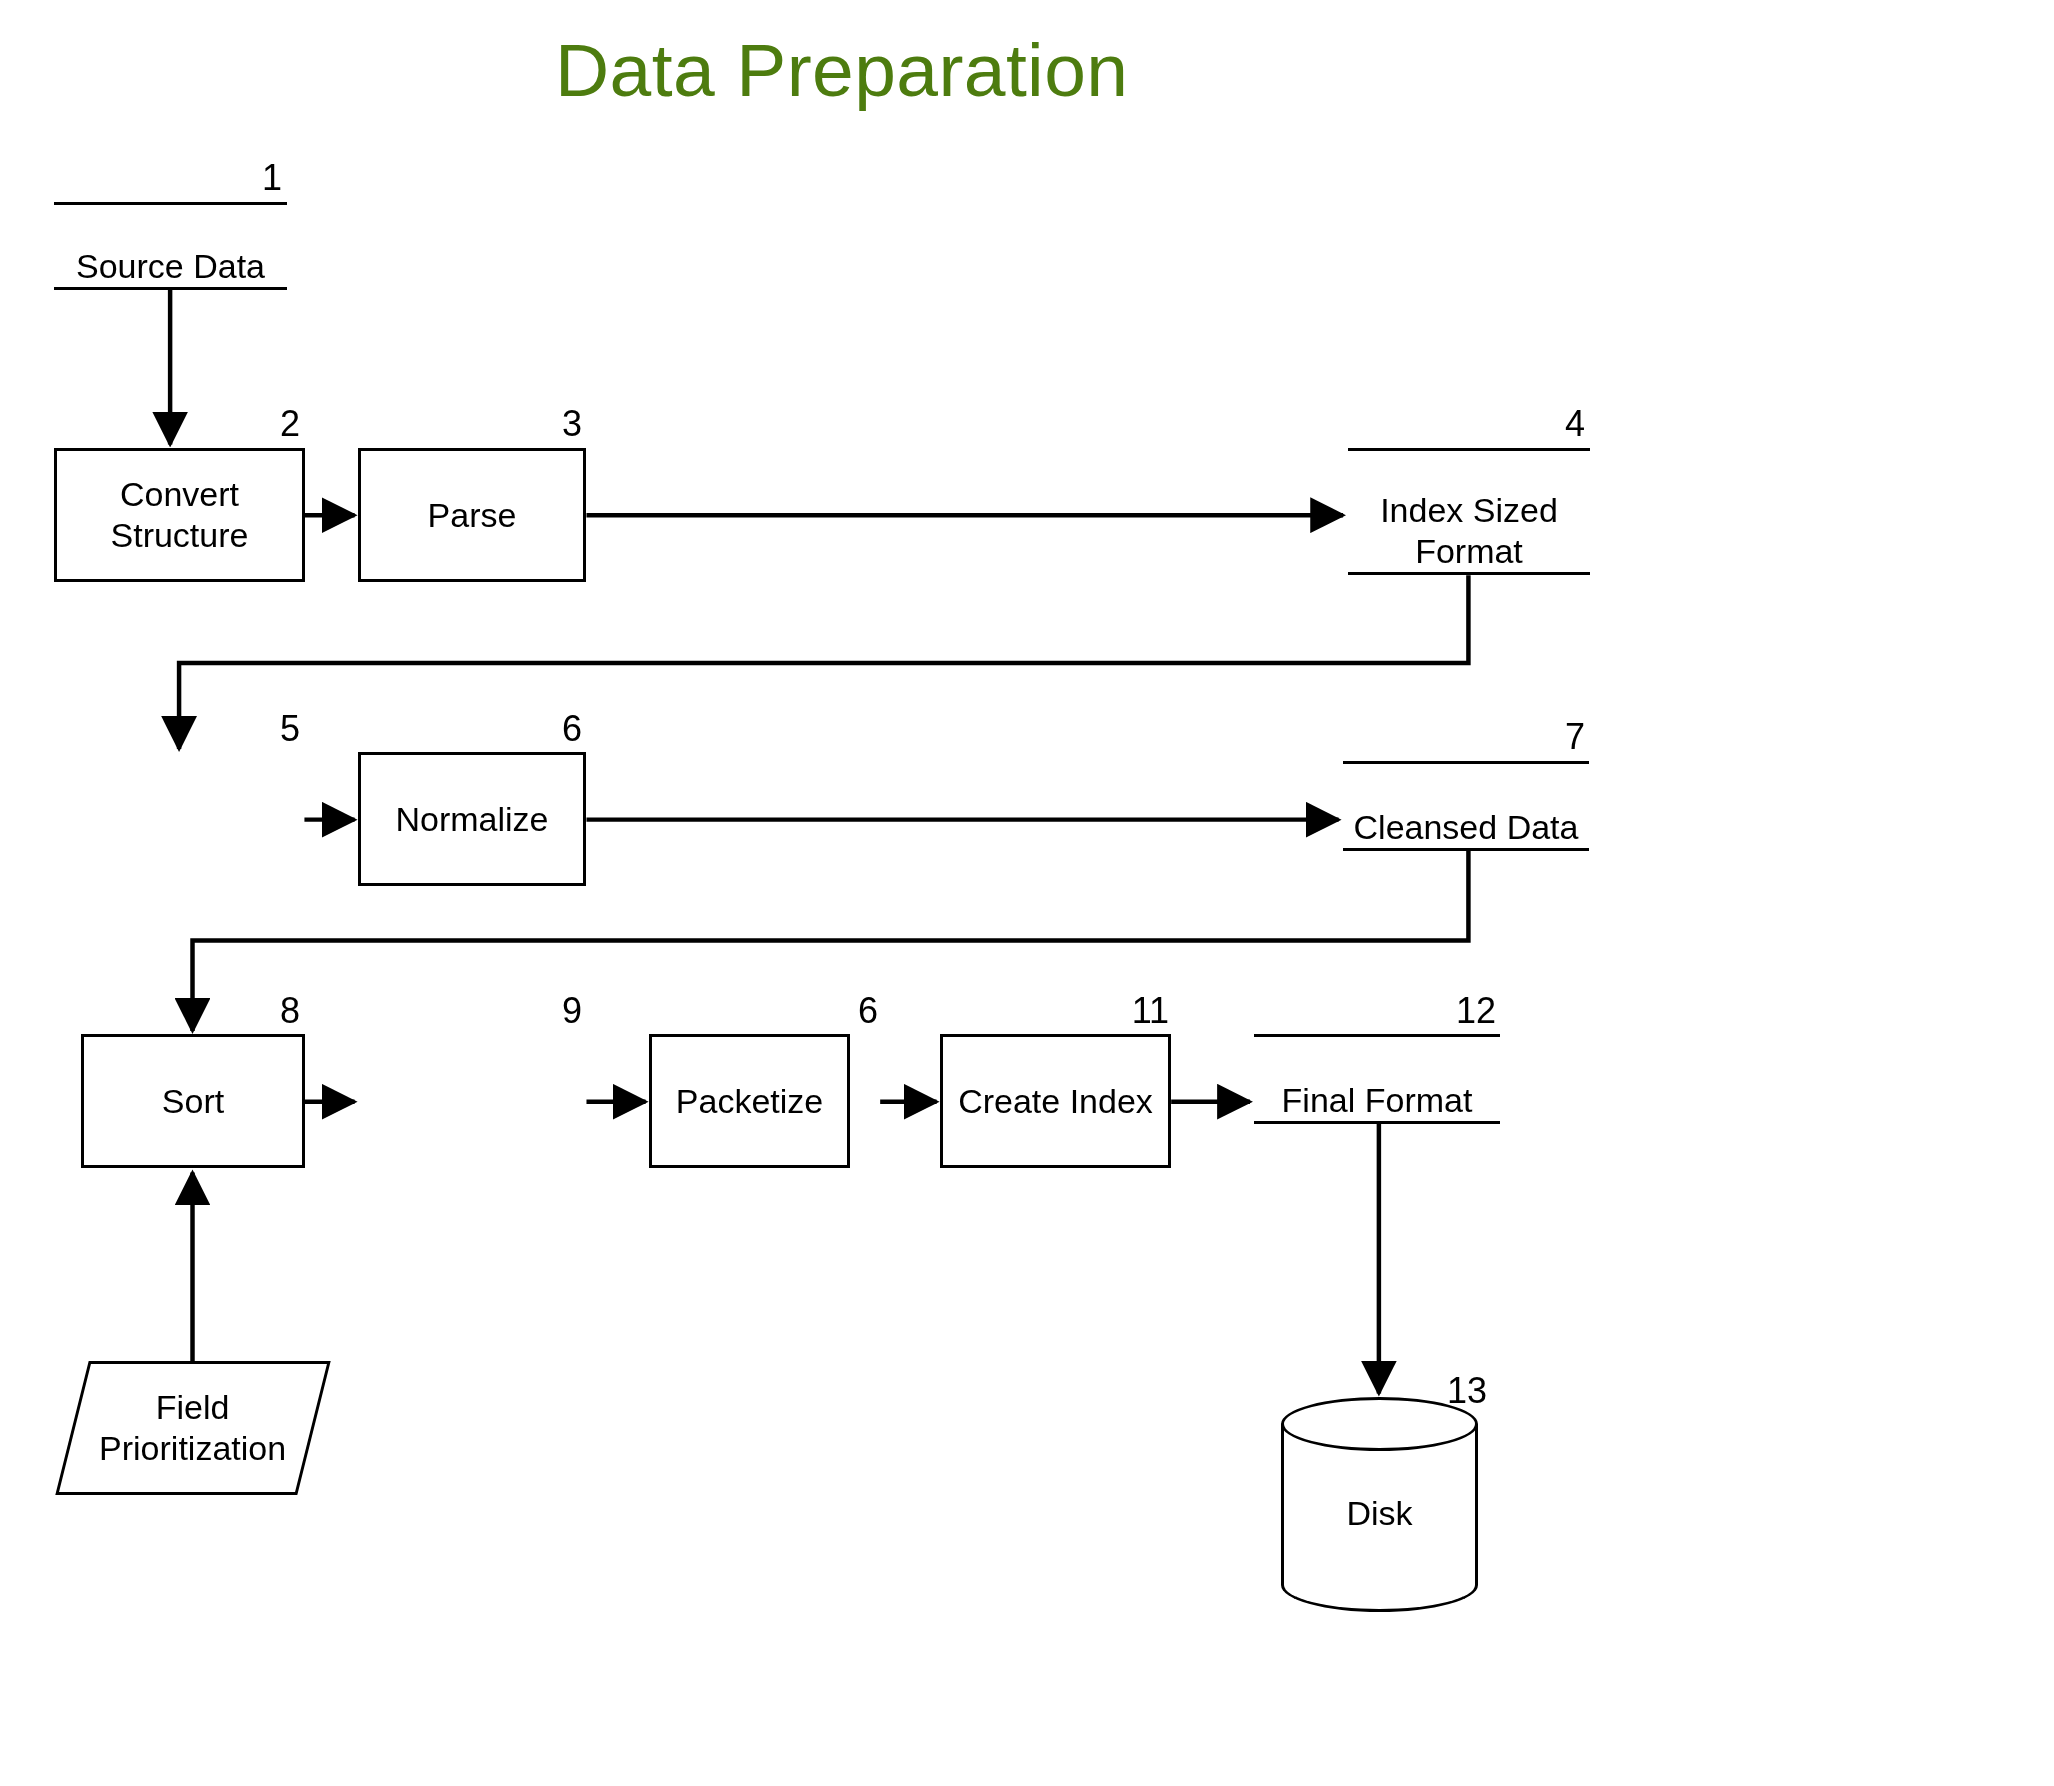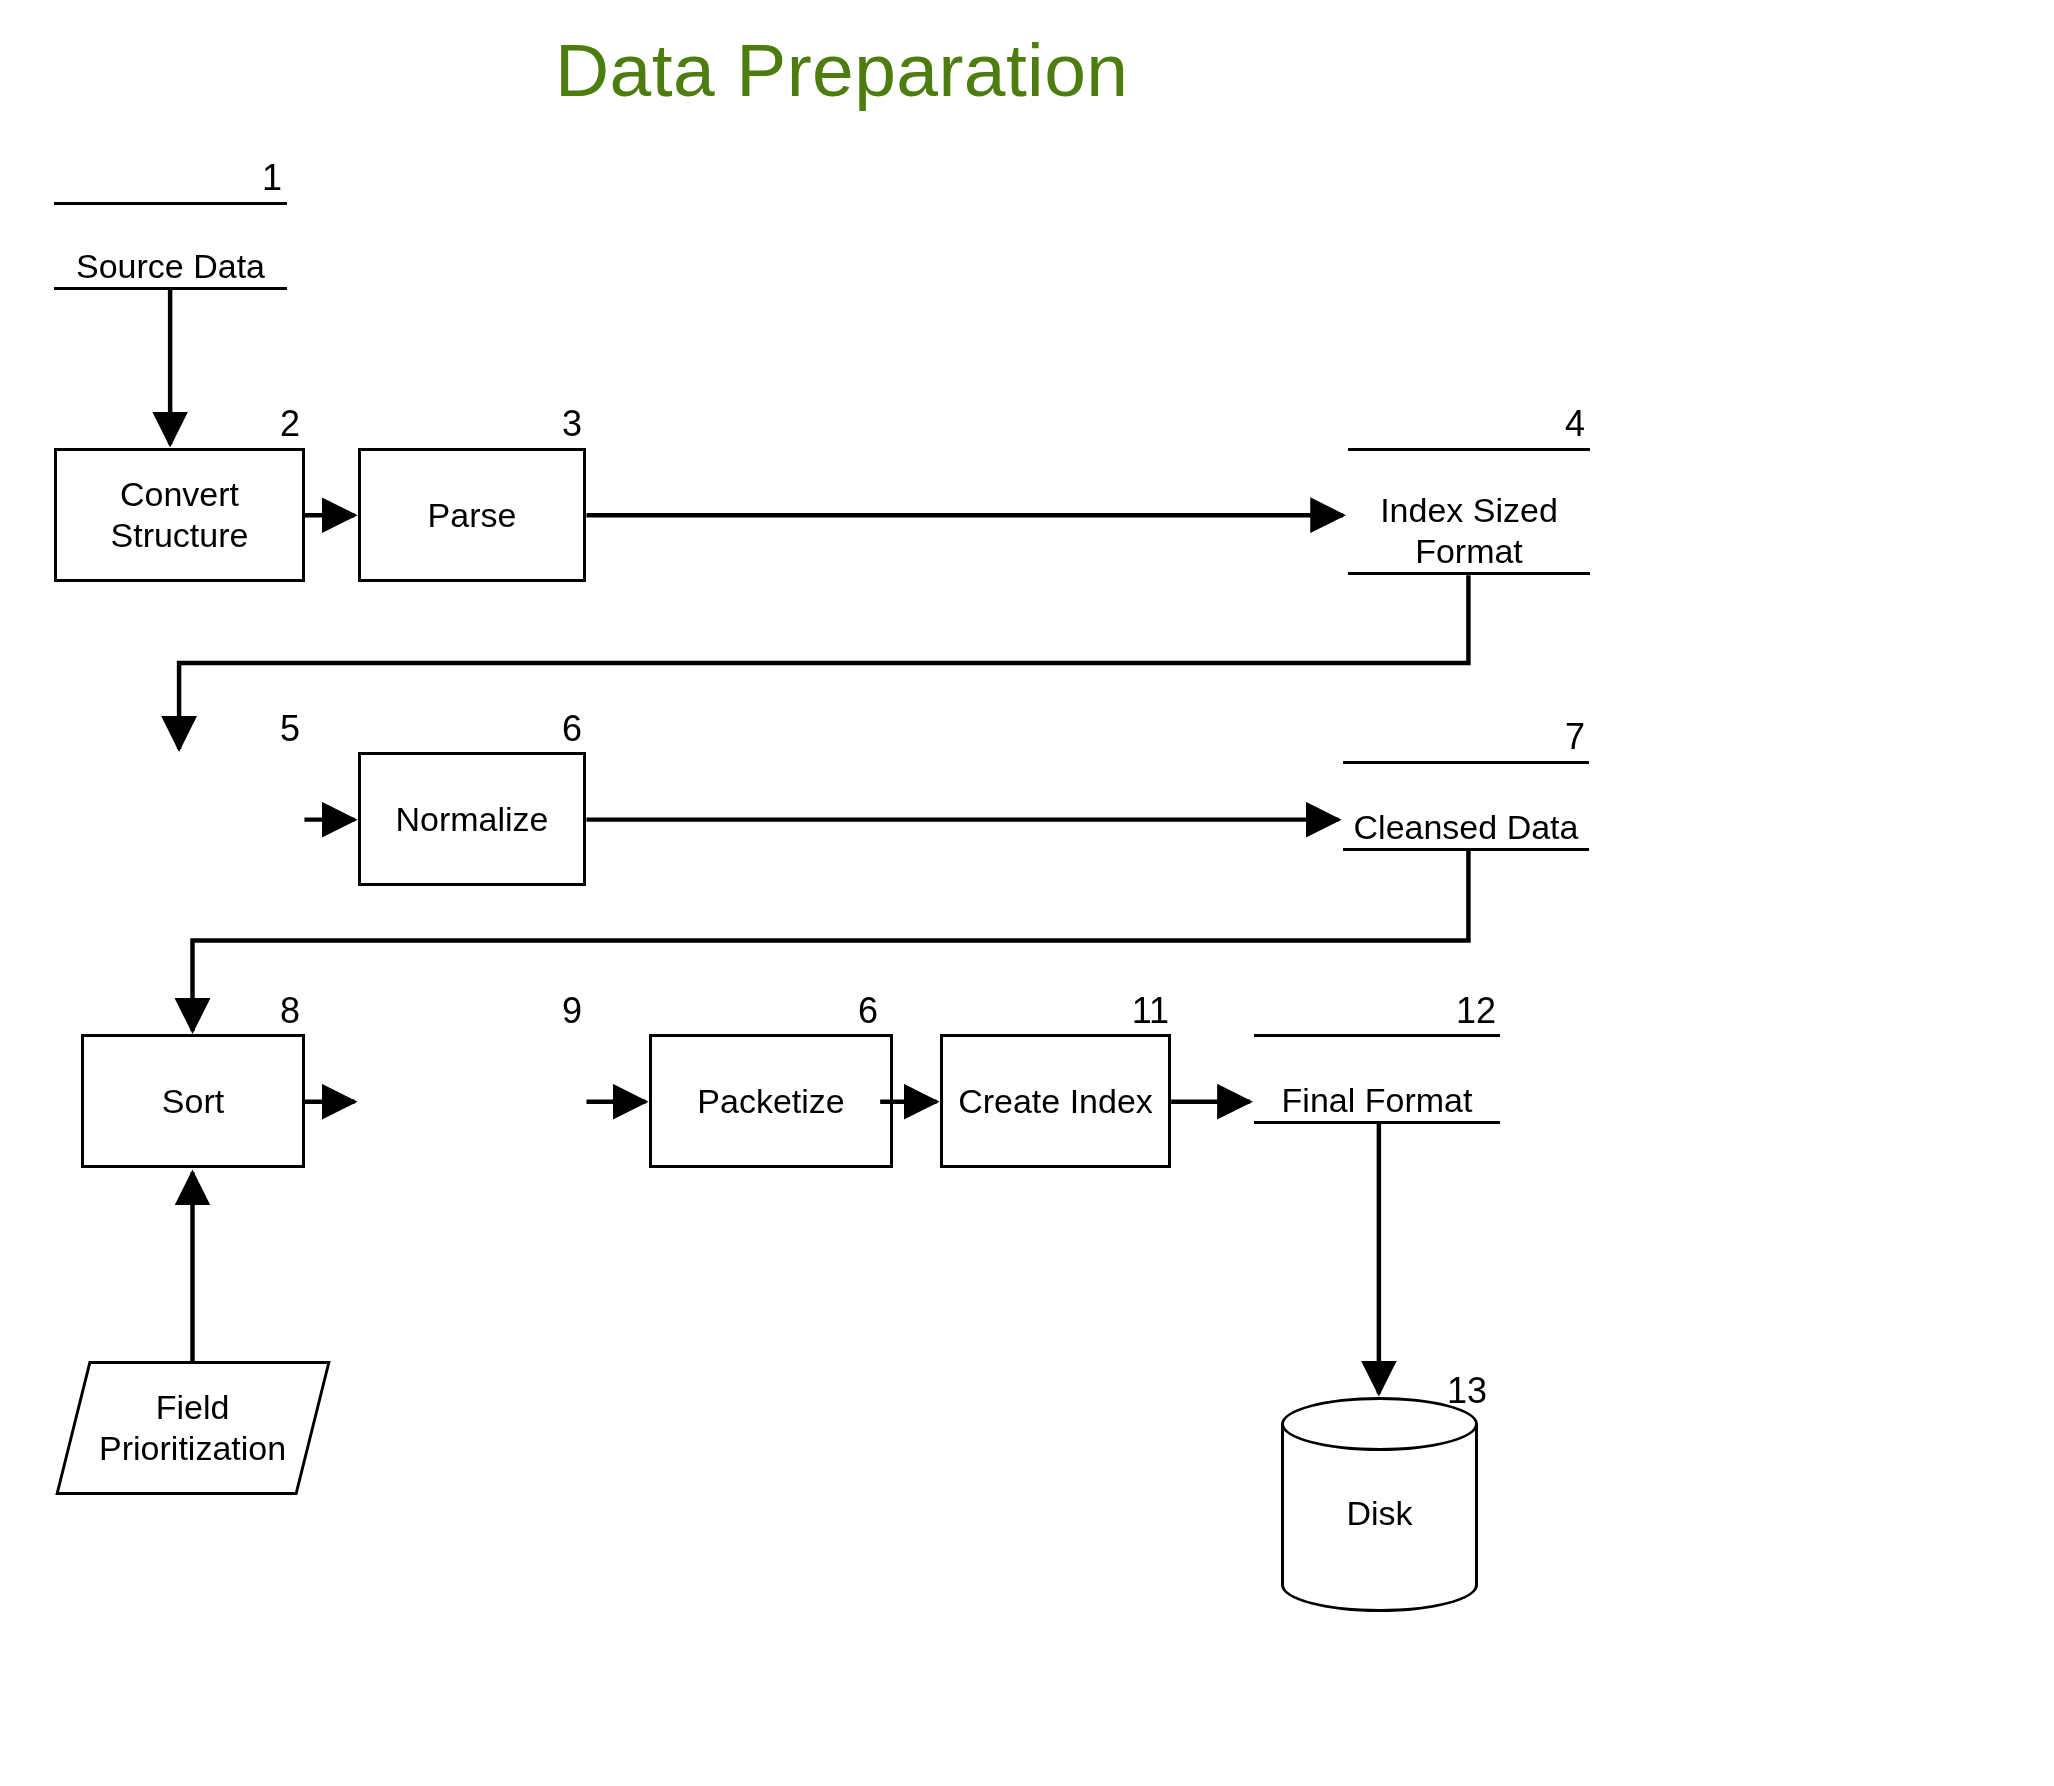--- a/index.html
+++ b/index.html
@@ -160,7 +160,7 @@
   <div class="num" style="left:537px; top:990px; width:45px;">9</div>
 
   <div class="num" style="left:824px; top:990px; width:54px;">6</div>
-  <div class="box" style="left:649px; top:1034px; width:244px; height:134px;">
+  <div class="box" style="left:649px; top:1034px; width:201px; height:134px;">
     <span>Packetize</span>
   </div>
 

